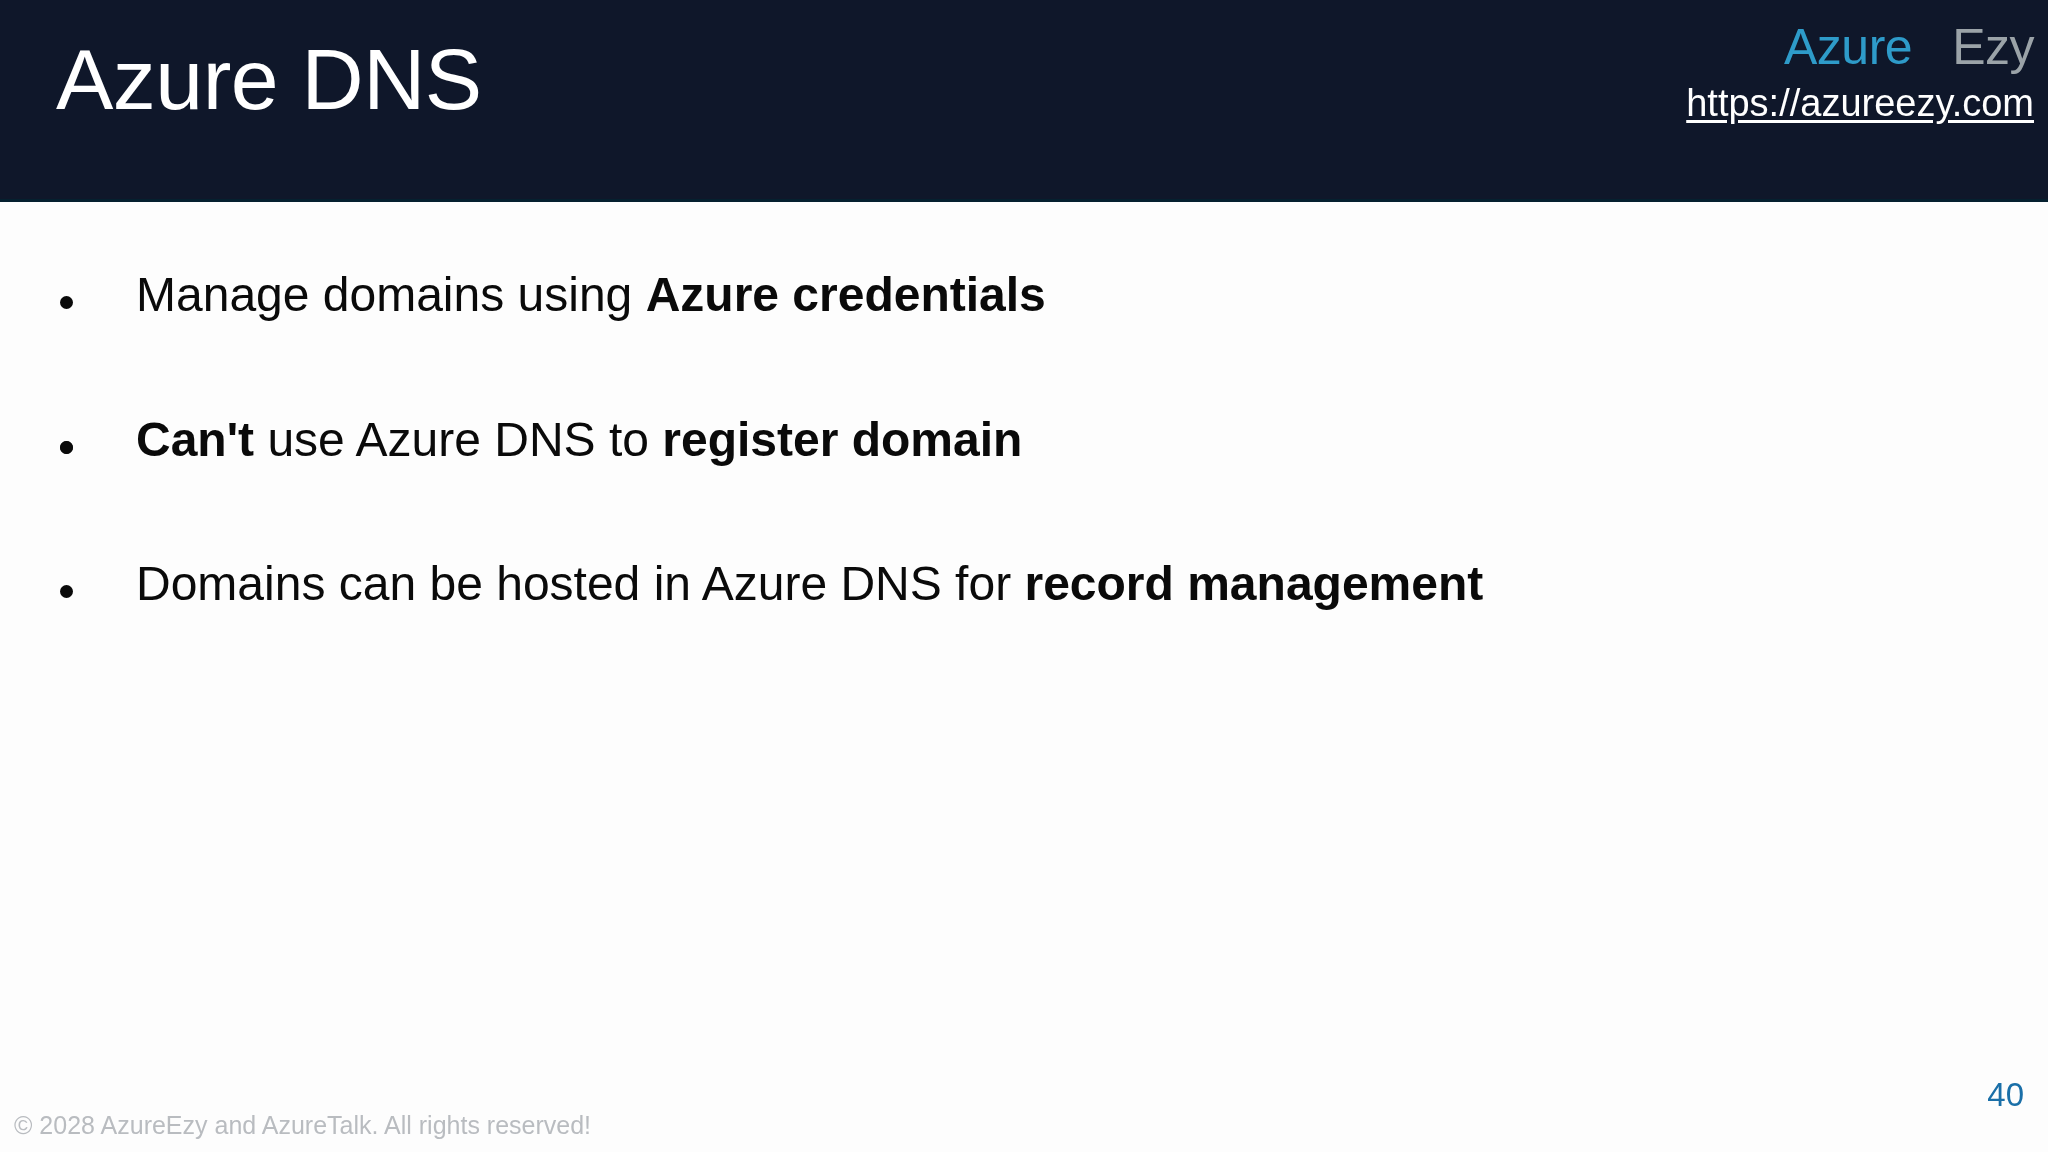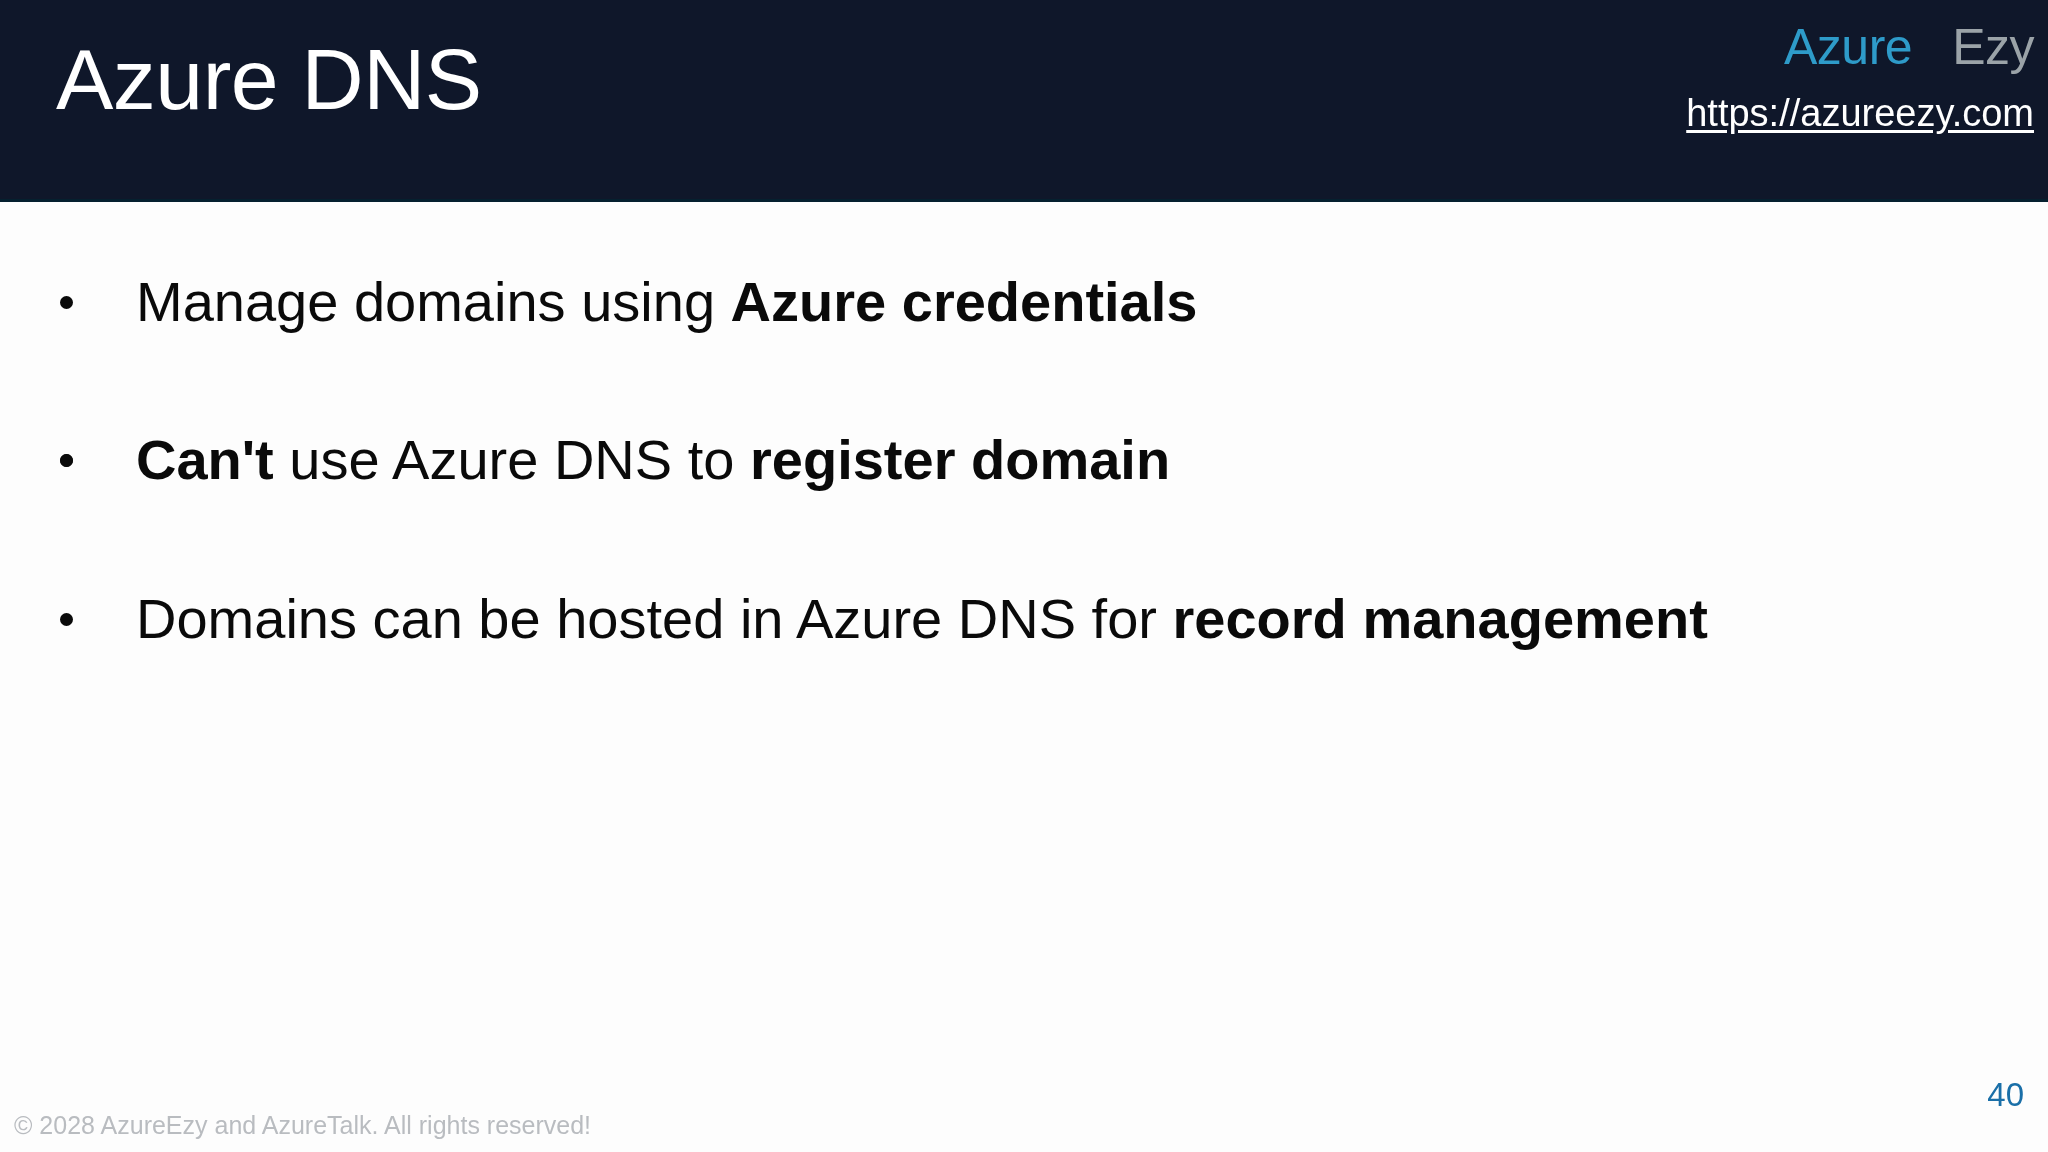--- a/index.html
+++ b/index.html
@@ -64,7 +64,7 @@
 
   .brand-url {
     display: block;
-    margin-top: 22px;
+    margin-top: 12px;
     font-size: 38px;
     font-weight: 400;
     color: #ffffff;

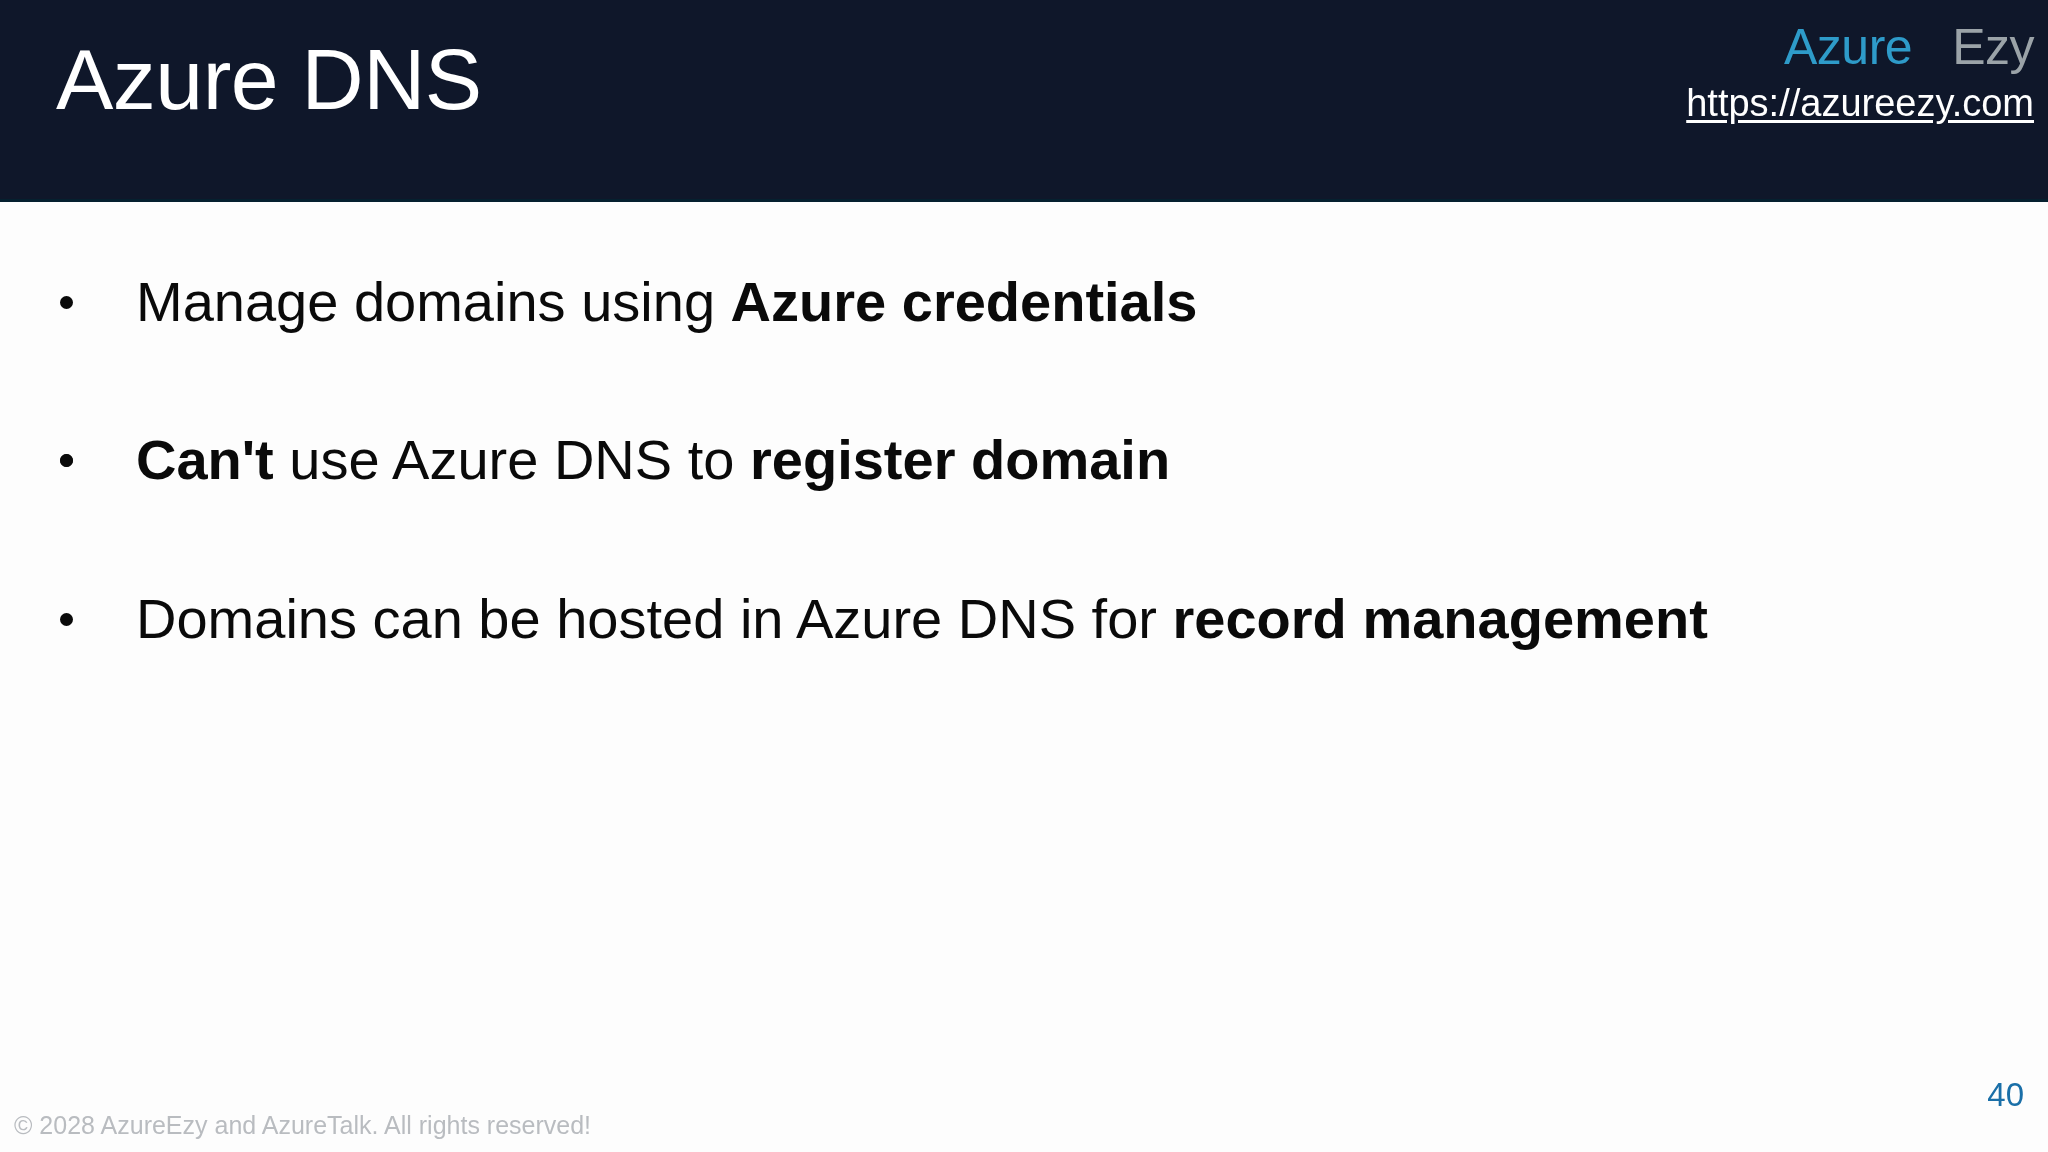--- a/index.html
+++ b/index.html
@@ -94,7 +94,7 @@
     position: relative;
     padding-left: 92px;
     margin-bottom: 62px;
-    font-size: 56px;
+    font-size: 48px;
     line-height: 1.72;
     color: #0a0a0a;
     font-weight: 400;

